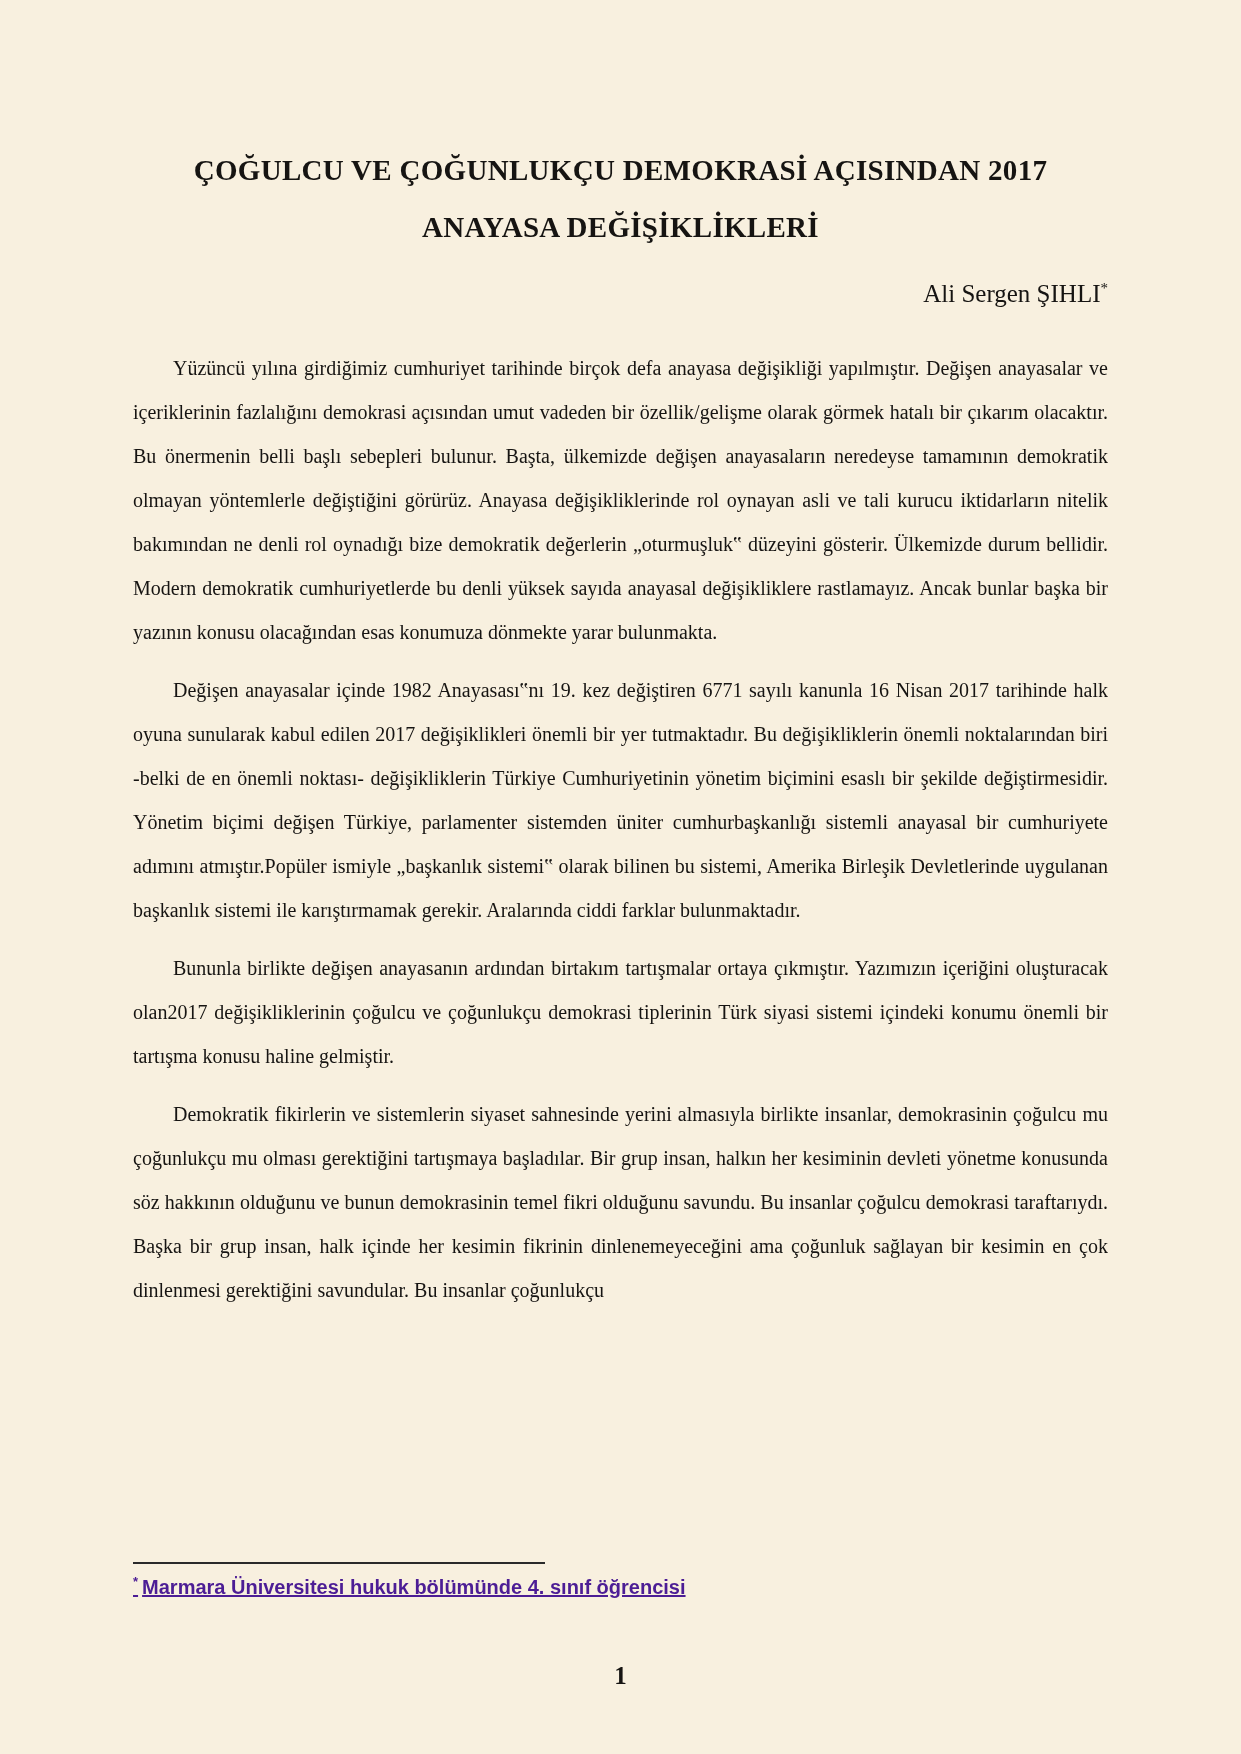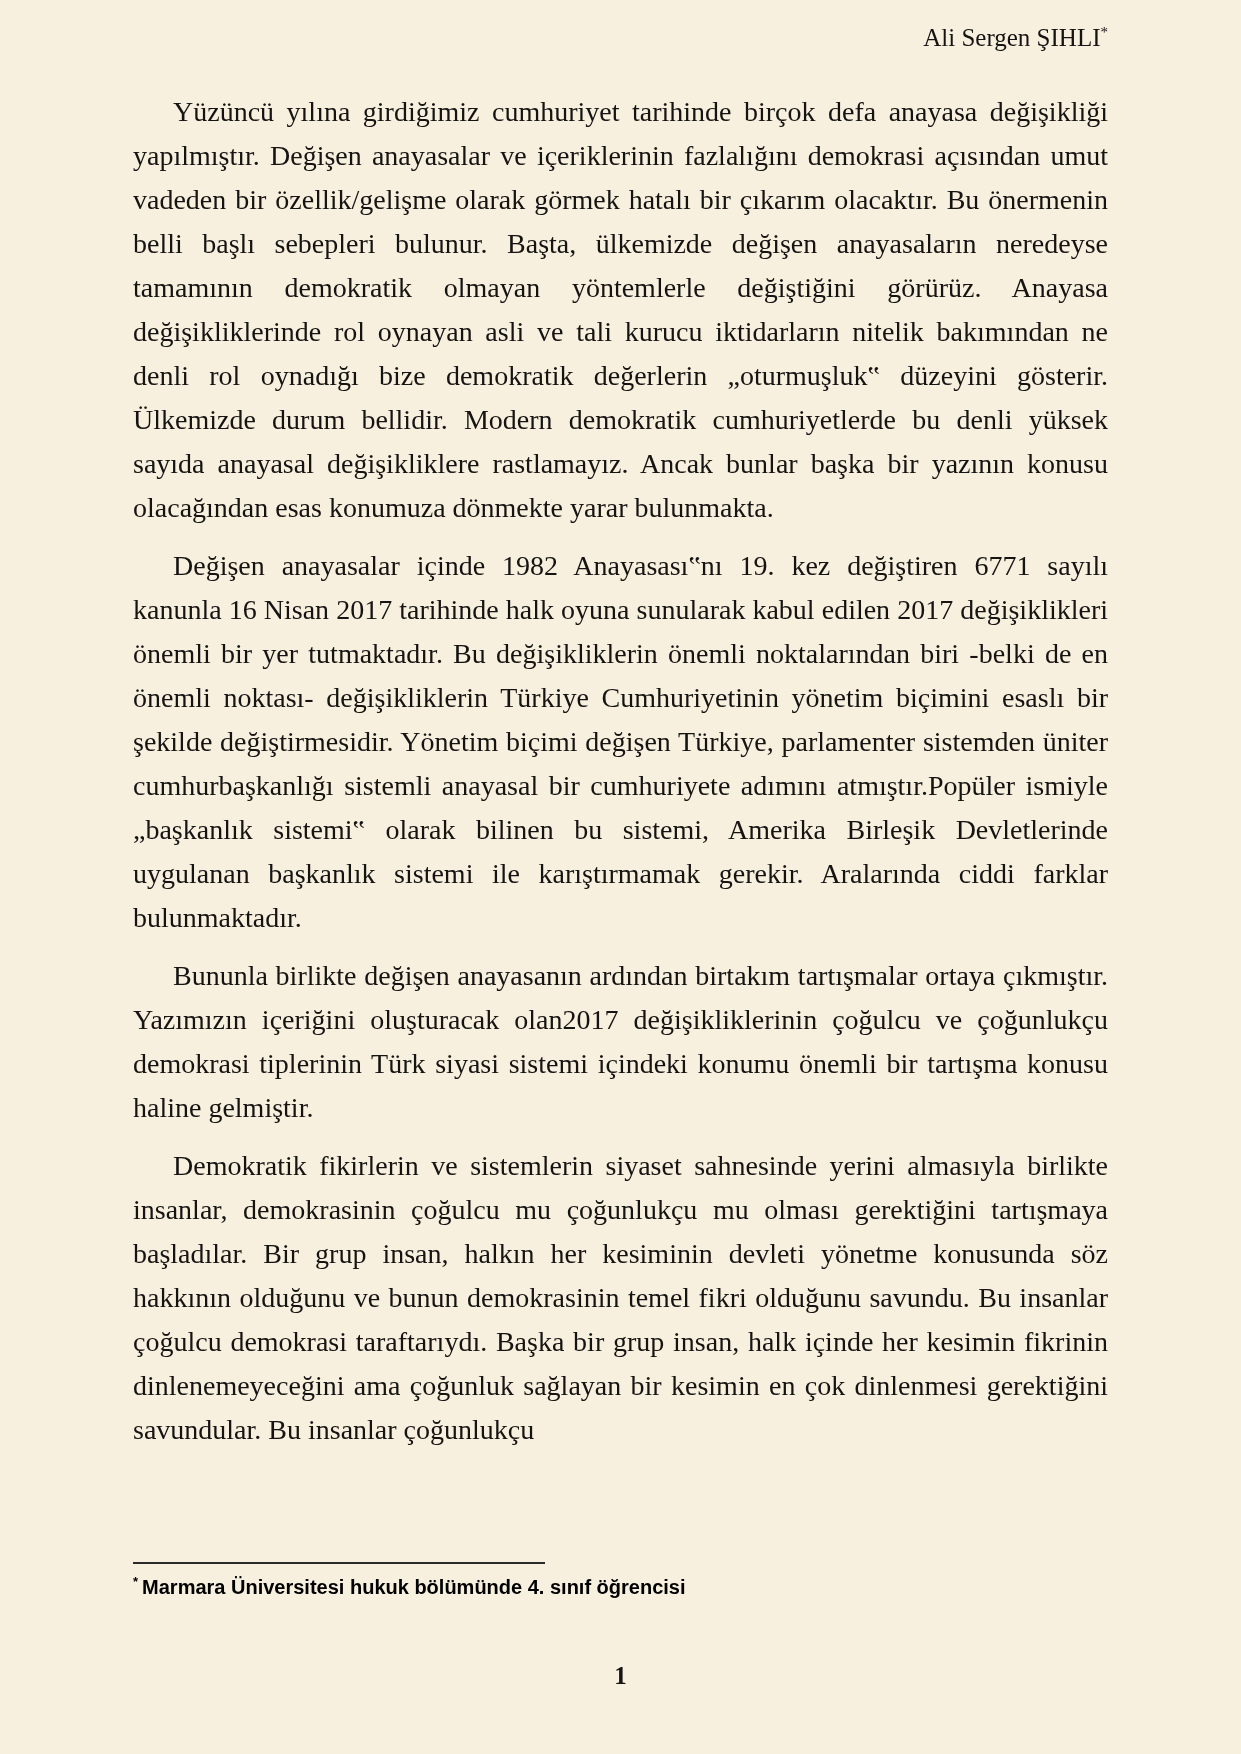--- a/index.html
+++ b/index.html
@@ -84,6 +84,10 @@
 
 <div class="page">
 
+  <h1 class="title">
+    <span class="title-line">ÇOĞULCU VE ÇOĞUNLUKÇU DEMOKRASİ AÇISINDAN 2017</span>
+    <span class="title-line">ANAYASA DEĞİŞİKLİKLERİ</span>
+  </h1>
 
   <div class="author"><span>Ali Sergen ŞIHLI</span><sup>*</sup></div>
 

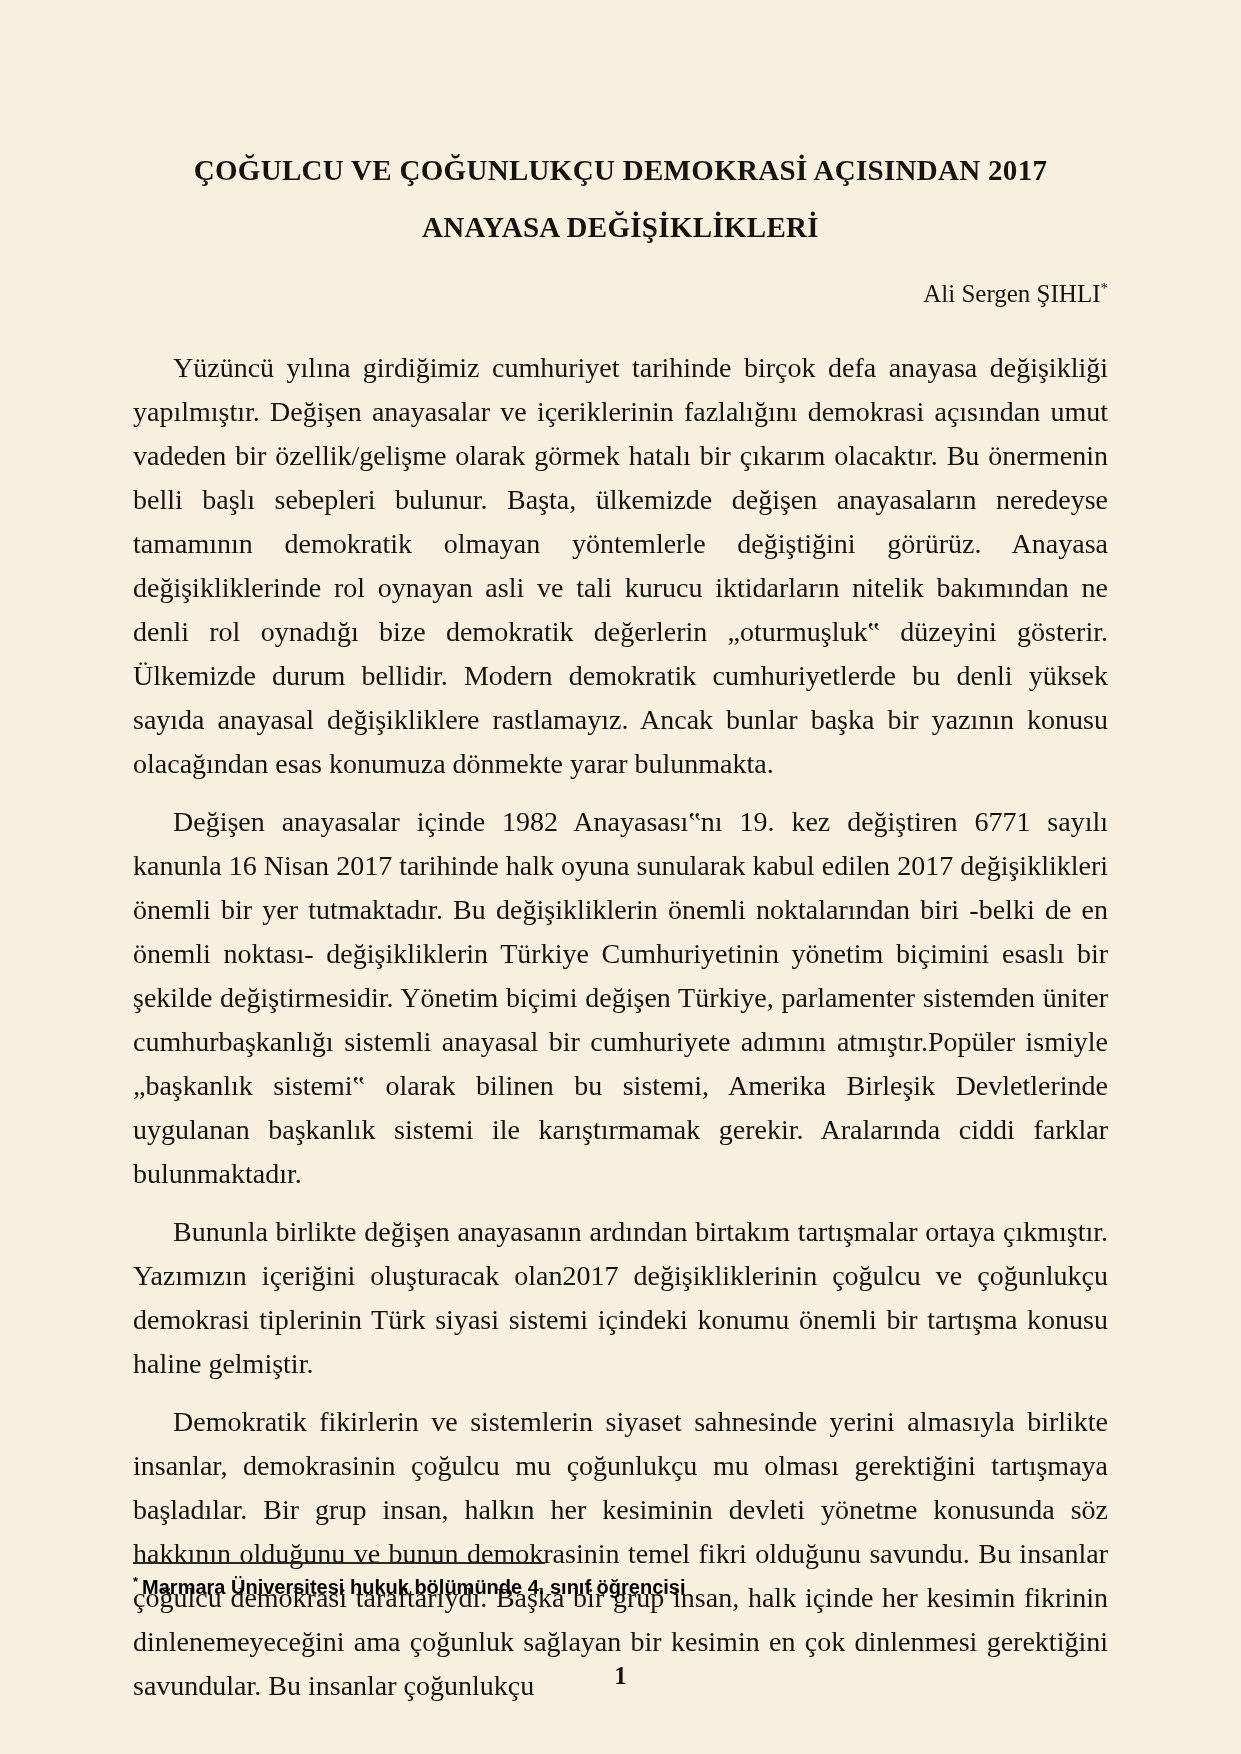--- a/index.html
+++ b/index.html
@@ -39,7 +39,7 @@
     width: 975px;
   }
   .body-text p {
-    font-size: 28px;
+    font-size: 20px;
     line-height: 44px;
     text-align: justify;
     text-indent: 40px;

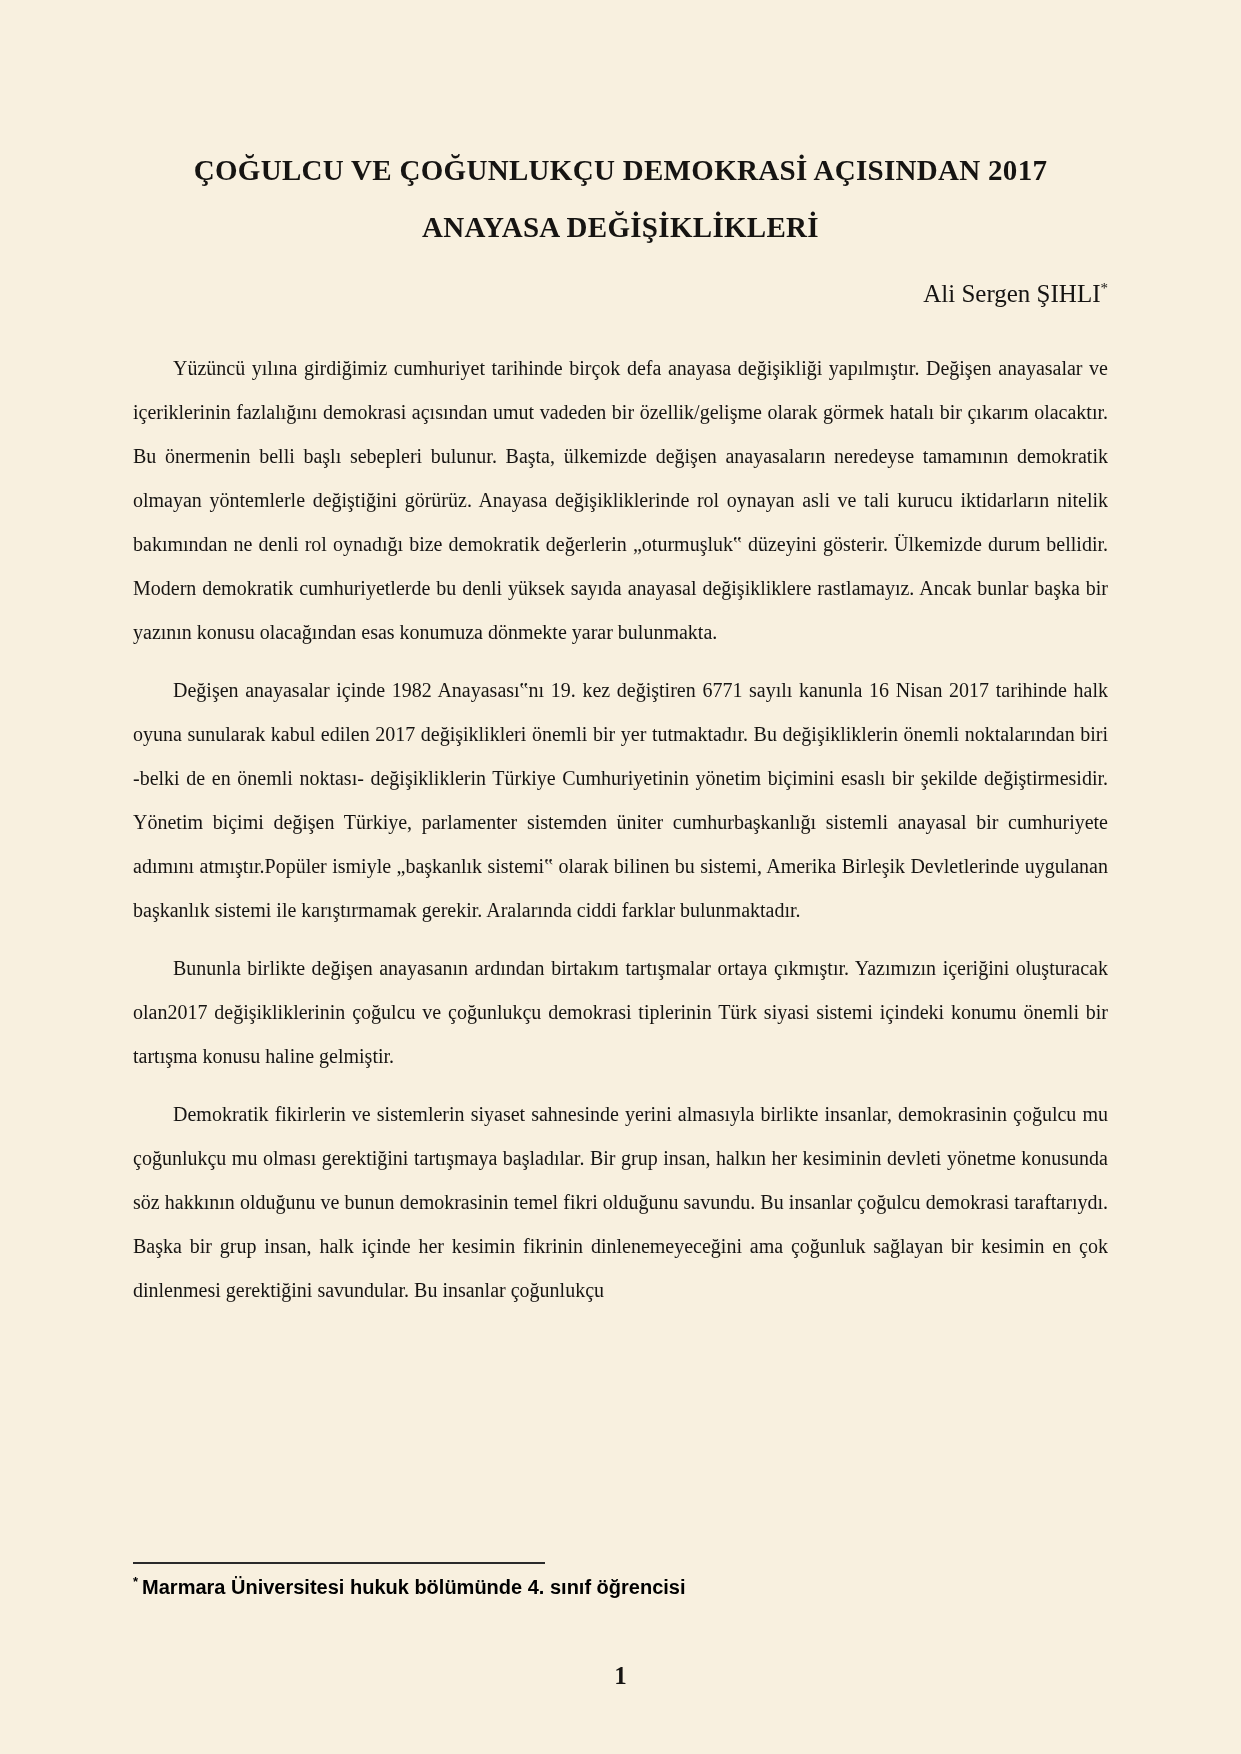--- a/index.html
+++ b/index.html
@@ -61,7 +61,8 @@
     font-family: "Liberation Sans", sans-serif;
     font-weight: bold;
     font-size: 20px;
-    color: #000000;
+    color: #4c1d95;
+    text-decoration: underline;
   }
   .footnote-text sup {
     font-size: 13px;

